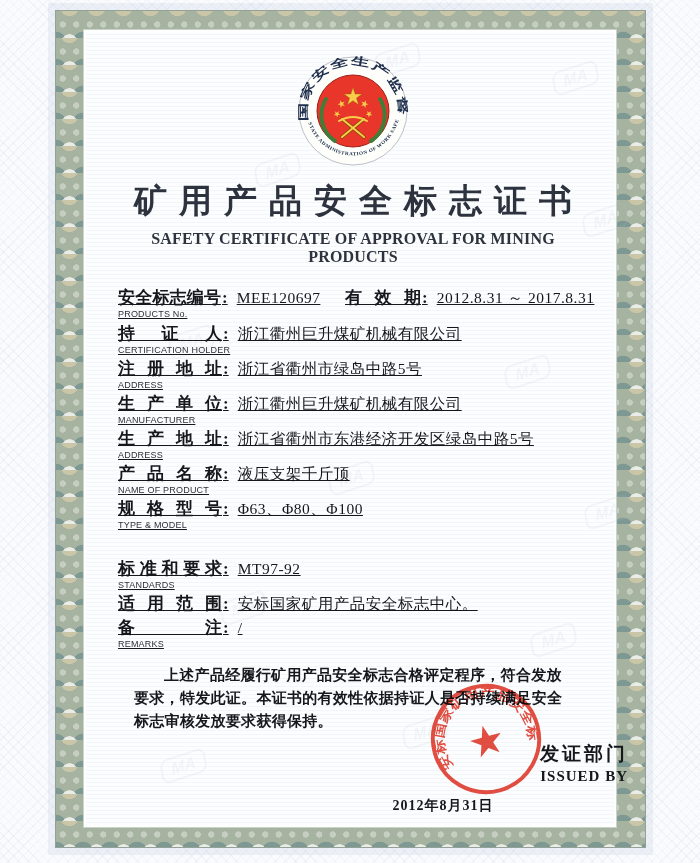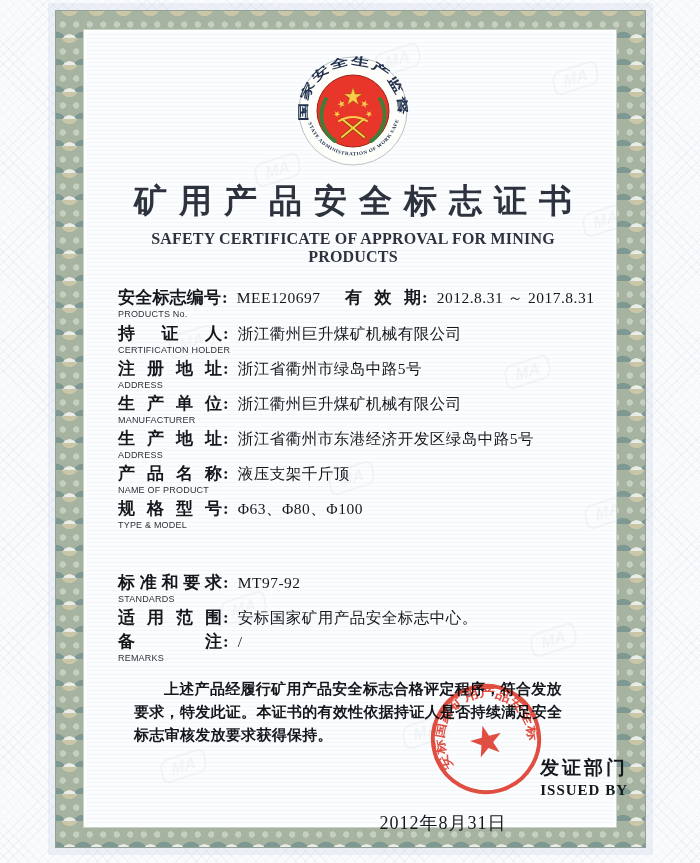--- a/index.html
+++ b/index.html
@@ -45,7 +45,7 @@
     margin:6px 0 0;text-align:center;font-size:16px;font-weight:700;
     letter-spacing:.2px;color:#2d333e;
   }
-  .rows{margin-top:20px;}
+  .rows{margin-top:20px;text-decoration:underline;}
   .frow{margin-bottom:1px;}
   .line1{height:23px;display:flex;align-items:baseline;}
   .line2{font-family:"Liberation Sans","DejaVu Sans",sans-serif;font-size:9px;line-height:11px;margin-bottom:1px;color:#2b3138;letter-spacing:.2px;}

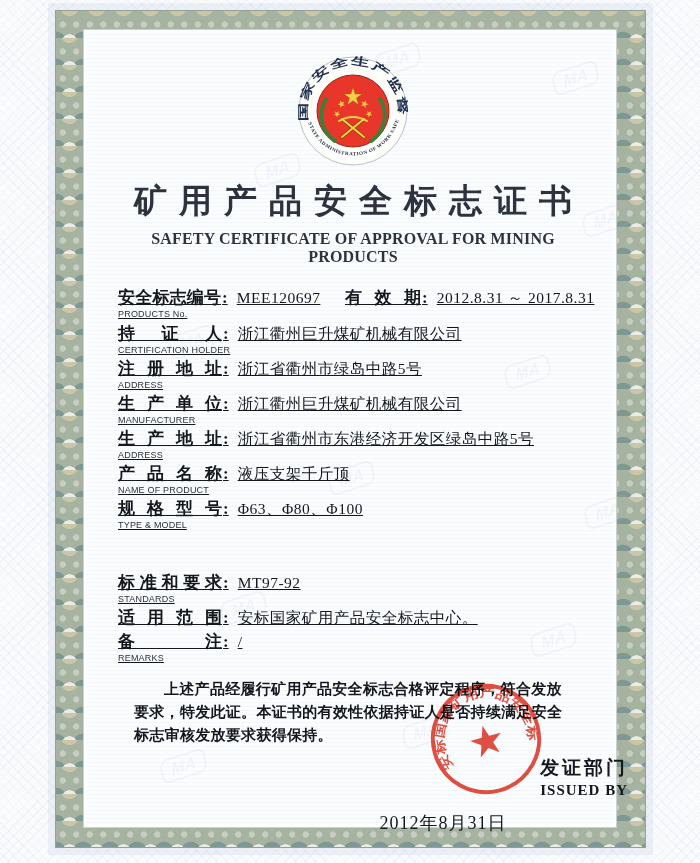--- a/index.html
+++ b/index.html
@@ -57,7 +57,7 @@
   .two{display:flex;}
   .pairA{width:227px;flex:none;}
   .pairB{flex:1;}
-  .gap-top{margin-top:40px;}
+  .gap-top{margin-top:26px;}
   .statement{
     margin:14px 0 0;padding:0 22px 0 16px;font-size:15px;line-height:1.52;
     font-weight:600;text-indent:2em;letter-spacing:.3px;

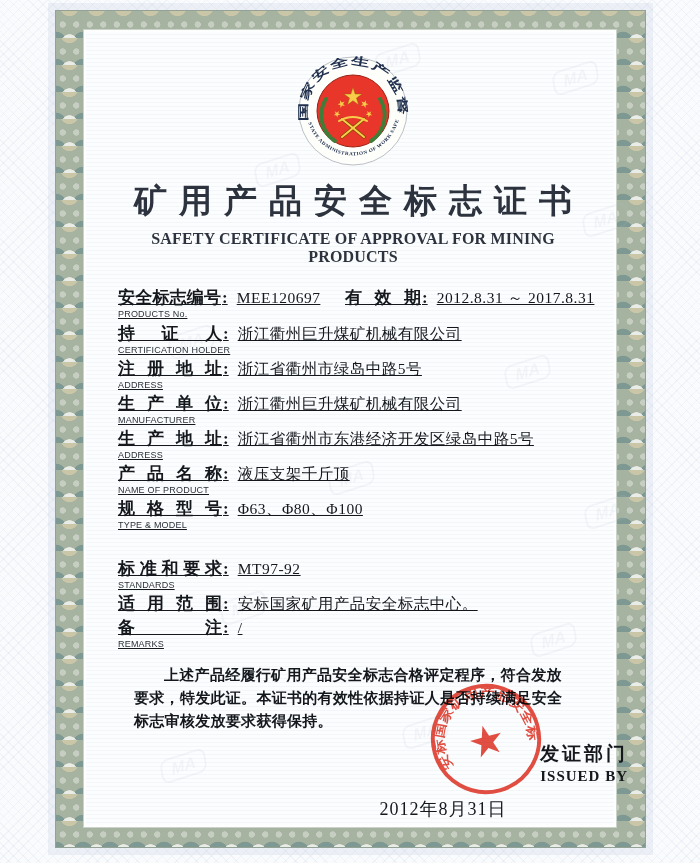--- a/index.html
+++ b/index.html
@@ -66,7 +66,7 @@
   .issued-zh{font-size:19px;font-weight:700;letter-spacing:3px;}
   .issued-en{font-size:15px;font-weight:700;letter-spacing:1px;margin-top:1px;}
   .issue-date{margin-top:12px;text-align:center;transform:translateX(90px);
-    font-size:18px;font-weight:400;letter-spacing:1px;}
+    font-size:14px;font-weight:700;letter-spacing:1px;}
   .seal{position:absolute;left:343px;top:650px;width:118px;height:118px;
     transform:rotate(-15deg);opacity:.9;mix-blend-mode:multiply;z-index:5;}
   .wm{

